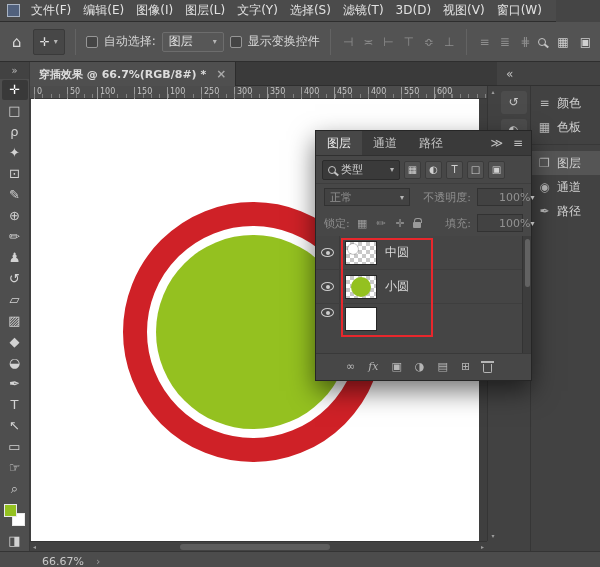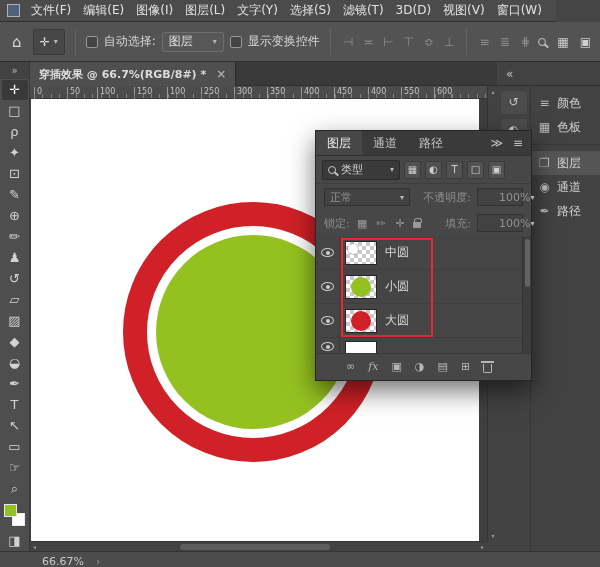--- a/index.html
+++ b/index.html
@@ -350,15 +350,6 @@
           </span>
         <span class="layer-name">小圆</span>
       </div>
-      <div class="layer-row">
-        <span class="eye-cell">
-            <span class="icon-eye"></span>
-          </span>
-        <span class="thumb checker">
-            <span class="shape shape-red"></span>
-          </span>
-        <span class="layer-name">大圆</span>
-      </div>
       <div class="layer-row partial">
         <span class="eye-cell">
             <span class="icon-eye"></span>

